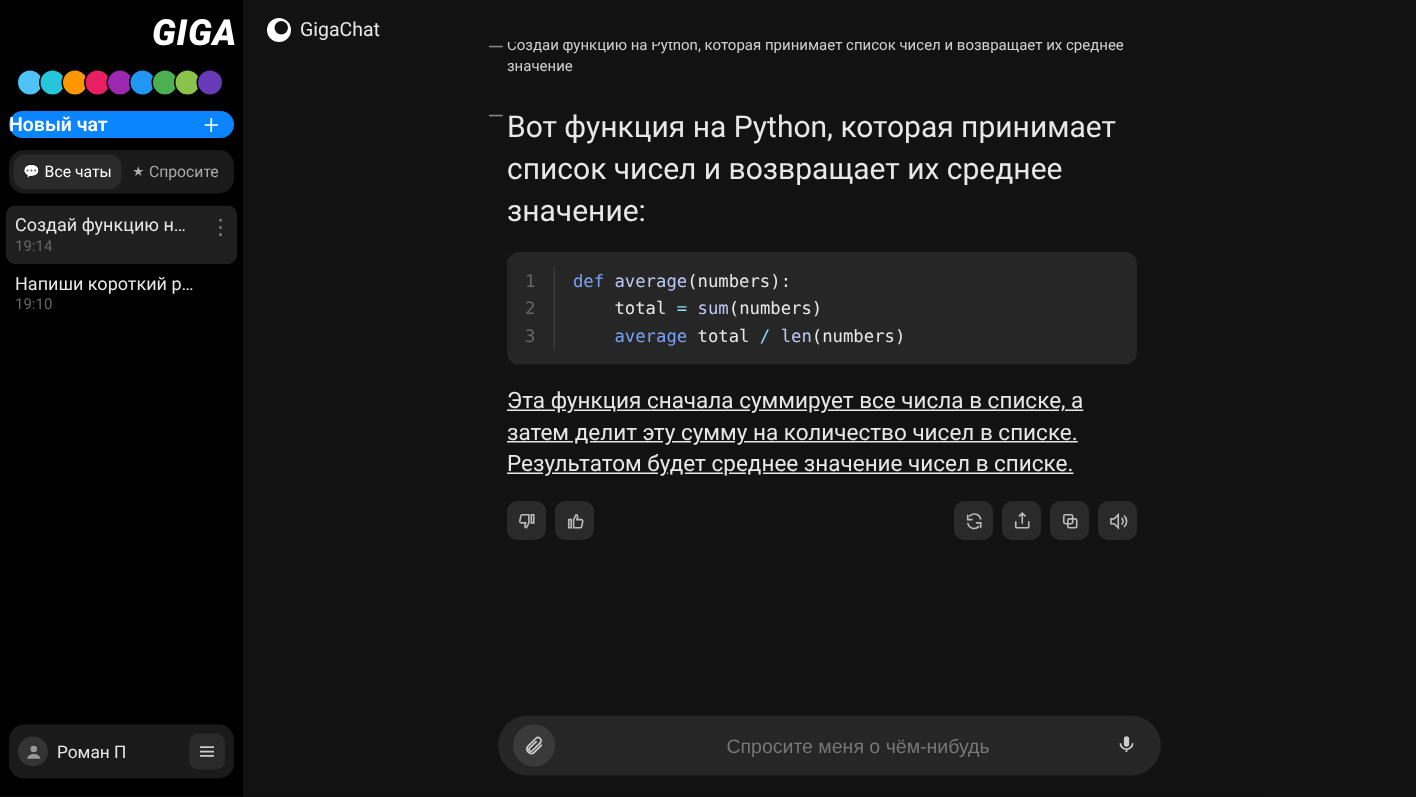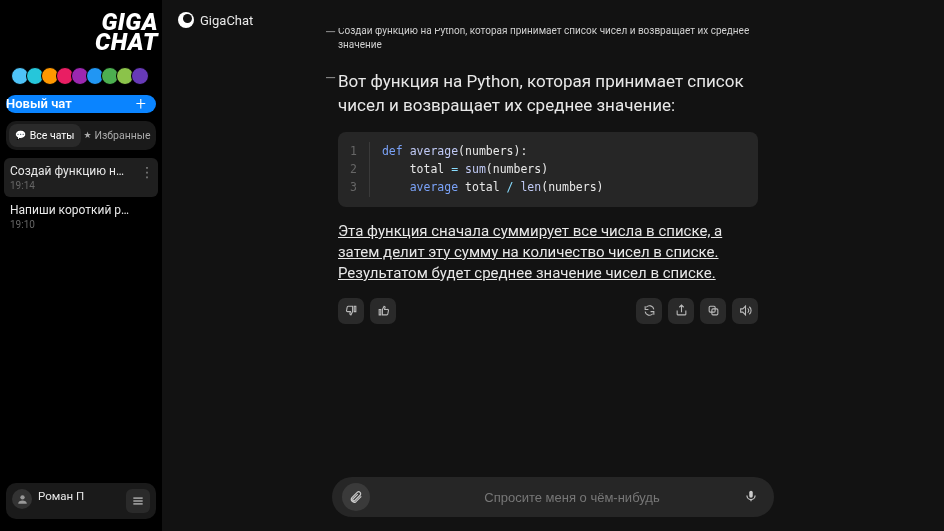--- a/index.html
+++ b/index.html
@@ -276,7 +276,6 @@
 <div class="sidebar">
   <div class="logo">
     <div>GIGA</div>
-    <div>CHAT</div>
   </div>
   <div class="avatars-row" id="avatars-row">
       <div class="av" style="background: rgb(79, 195, 247);"></div>

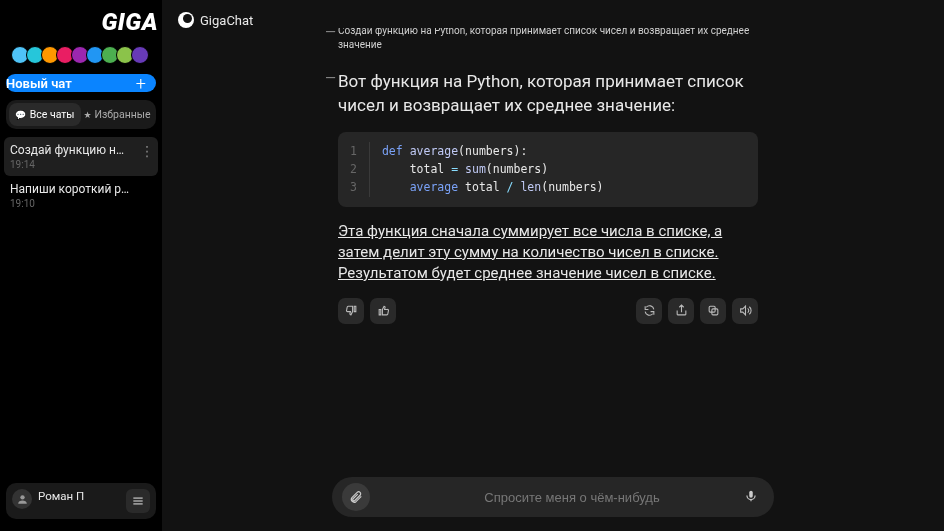--- a/index.html
+++ b/index.html
@@ -349,7 +349,7 @@
       <div class="msg-row" style="margin-top:18px;">
         <div class="dash">—</div>
         <div>
-          <div class="msg-text" style="font-size:17px;">Вот функция на Python, которая принимает список чисел и возвращает их среднее значение:</div>
+          <div class="msg-text" style="font-size:20px;">Вот функция на Python, которая принимает список чисел и возвращает их среднее значение:</div>
           <div class="code-block">
             <div class="line-nums"><span>1</span><br><span>2</span><br><span>3</span></div>
             <div class="code-content"><span class="kw">def </span><span class="fn">average</span><span>(numbers):</span>

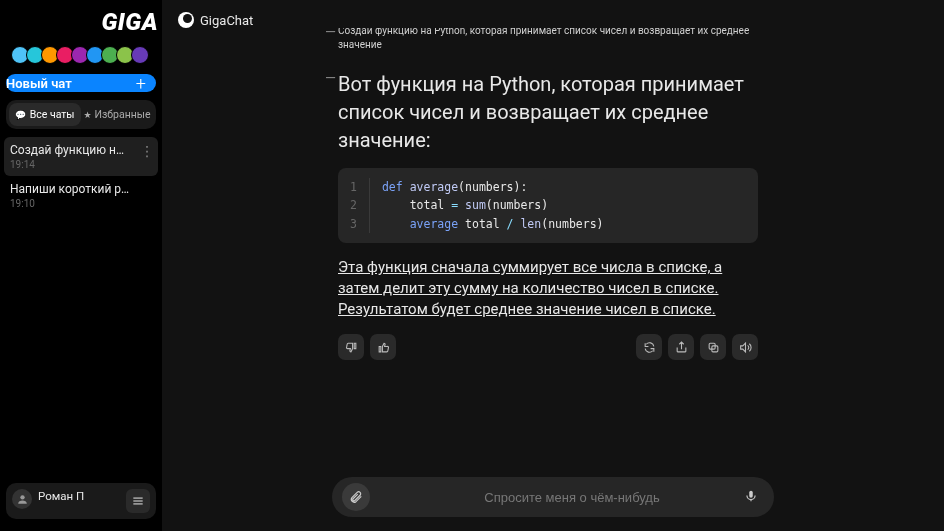--- a/index.html
+++ b/index.html
@@ -299,7 +299,7 @@
     </div>
     <div class="tab">
       <span class="tab-icon">★</span>
-      <span>Избранные</span>
+      <span>Спросите</span>
     </div>
   </div>
   <div class="chat-list">

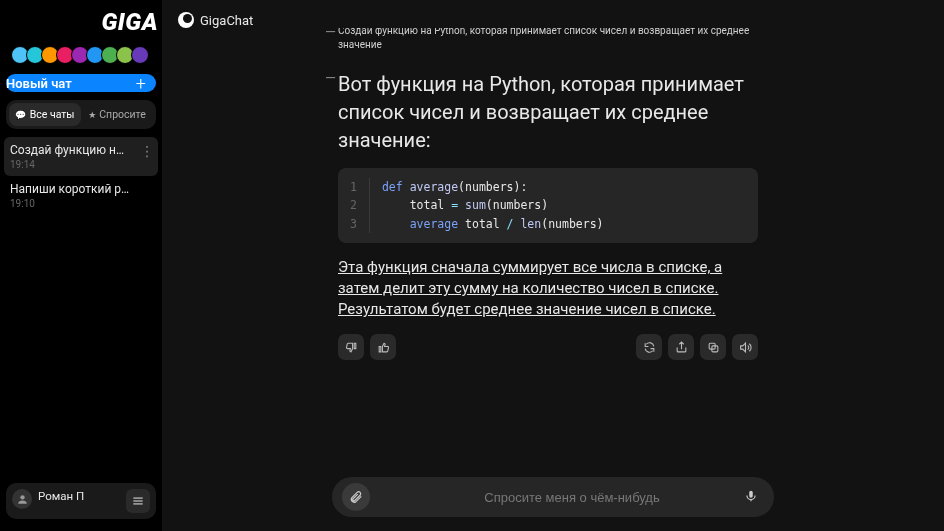--- a/index.html
+++ b/index.html
@@ -101,7 +101,7 @@
 }
 .sidebar-footer {
   display: flex;
-  align-items: flex-start;
+  align-items: center;
   gap: 6px;
   padding: 6px;
   background: #1a1a1a;

